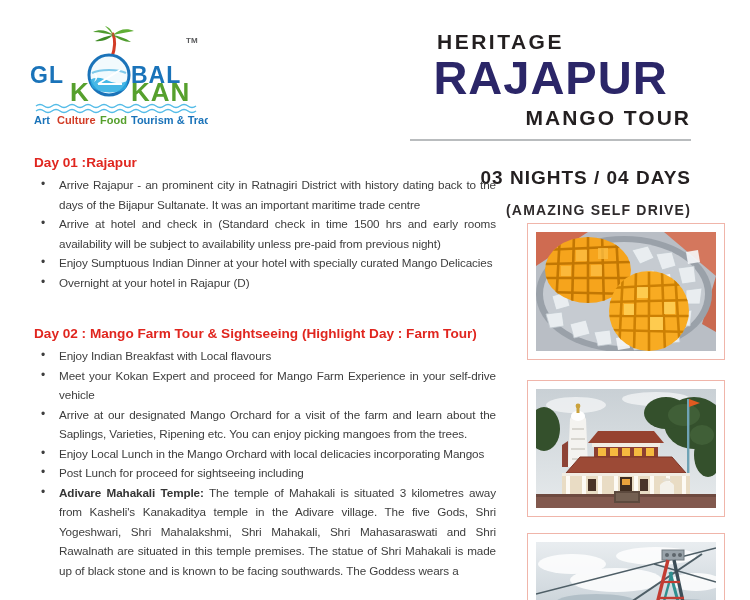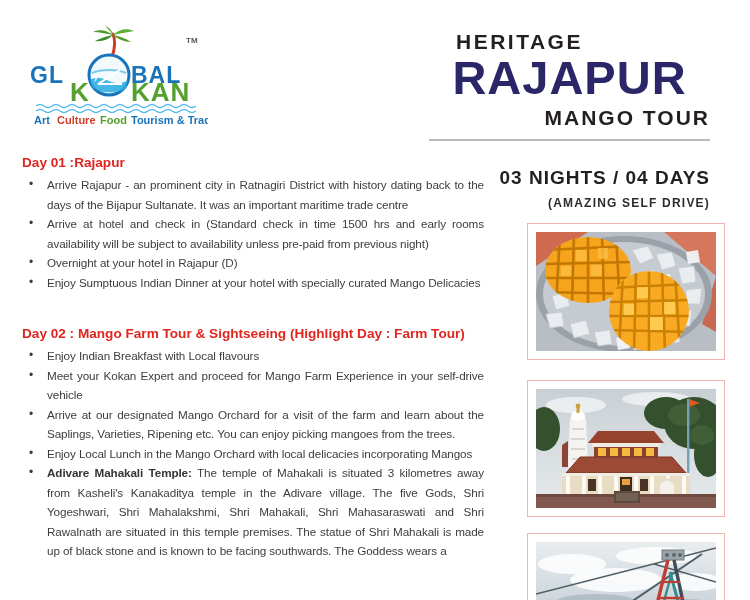--- a/index.html
+++ b/index.html
@@ -13,7 +13,7 @@
   .logo { position:absolute; left:28px; top:26px; width:180px; height:100px; }
 
   
-  .title-block { position:absolute; left:429px; top:30px; width:281px; text-align:right; color:#231f20; }
+  .title-block { position:absolute; left:410px; top:30px; width:281px; text-align:right; color:#231f20; }
   .kicker { text-align:left; padding-left:27px; font-size:21px; font-weight:bold; letter-spacing:2.5px; line-height:24px; }
   .title  { text-align:center; font-size:47px; font-weight:bold; letter-spacing:1px; line-height:48px; color:#2b2668; }
   .subtitle { font-size:21px; font-weight:bold; letter-spacing:2px; line-height:26px; margin-top:3px; }

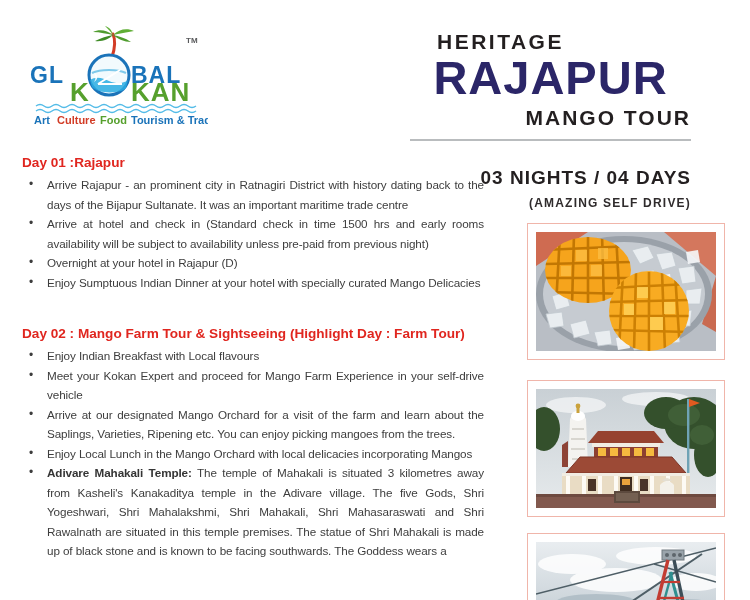--- a/index.html
+++ b/index.html
@@ -22,7 +22,7 @@
   .drive-note { font-size:12px; font-weight:bold; letter-spacing:1.2px; margin-top:7px; color:#2f2b2c; }
 
   
-  .content { position:absolute; left:22px; top:153px; width:462px; color:#3f3f3f; }
+  .content { position:absolute; left:34px; top:153px; width:462px; color:#3f3f3f; }
   .day-heading { font-size:13.6px; font-weight:bold; color:#e0261f; line-height:19px; }
   .day-heading.second { margin-top:32px; }
   ul.bullets { list-style:none; margin-top:3px; }

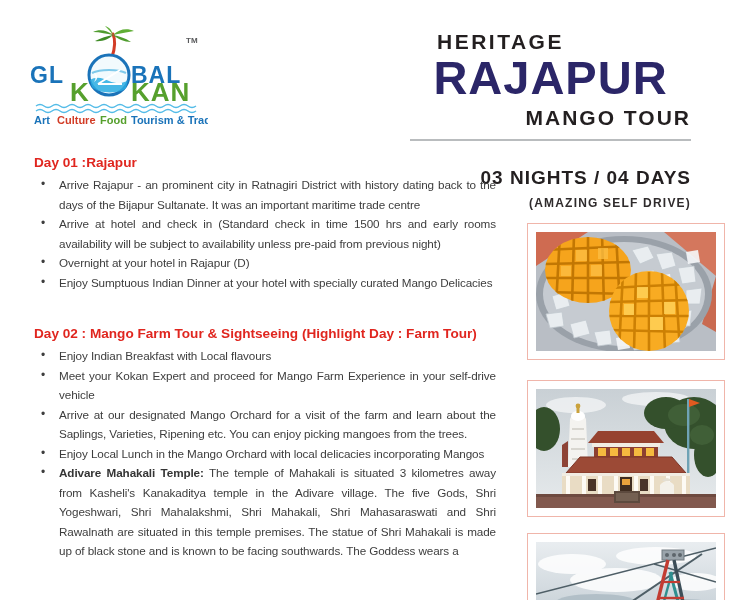--- a/index.html
+++ b/index.html
@@ -19,7 +19,7 @@
   .subtitle { font-size:21px; font-weight:bold; letter-spacing:2px; line-height:26px; margin-top:3px; }
   .rule { border-bottom:2px solid #b9bcbe; margin-top:8px; }
   .duration { font-size:19px; font-weight:bold; letter-spacing:1px; margin-top:26px; }
-  .drive-note { font-size:12px; font-weight:bold; letter-spacing:1.2px; margin-top:7px; color:#2f2b2c; }
+  .drive-note { font-size:14px; font-weight:bold; letter-spacing:1.2px; margin-top:13px; color:#2f2b2c; }
 
   
   .content { position:absolute; left:34px; top:153px; width:462px; color:#3f3f3f; }

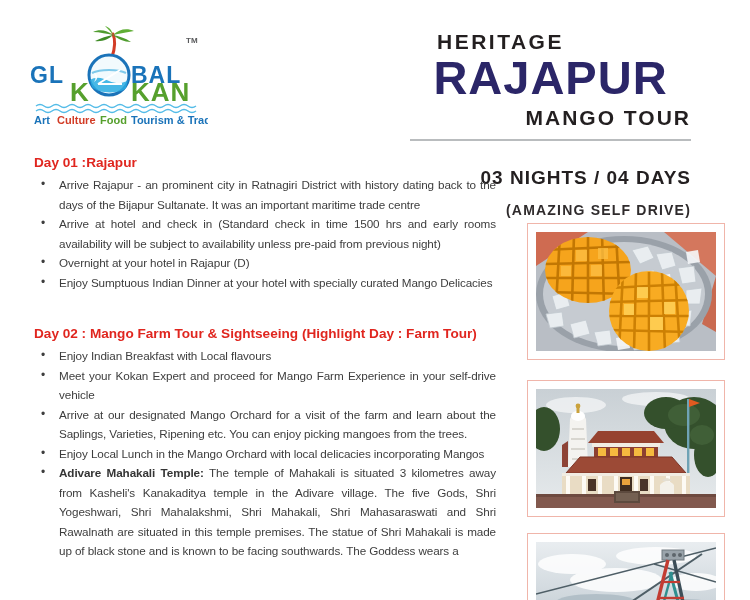--- a/index.html
+++ b/index.html
@@ -102,8 +102,8 @@
     <ul class="bullets">
       <li><span>Arrive Rajapur - an prominent city in Ratnagiri District with history dating back to the days of the Bijapur Sultanate. It was an important maritime trade centre</span></li>
       <li><span>Arrive at hotel and check in (Standard check in time 1500 hrs and early rooms availability will be subject to availability unless pre-paid from previous night)</span></li>
+      <li><span>Enjoy Sumptuous Indian Dinner at your hotel with specially curated Mango Delicacies</span></li>
       <li><span>Overnight at your hotel  in Rajapur (D)</span></li>
-      <li><span>Enjoy Sumptuous Indian Dinner at your hotel with specially curated Mango Delicacies</span></li>
     </ul>
 
     <h2 class="day-heading second">Day 02 : Mango Farm Tour &amp; Sightseeing  (Highlight Day : Farm Tour)</h2>

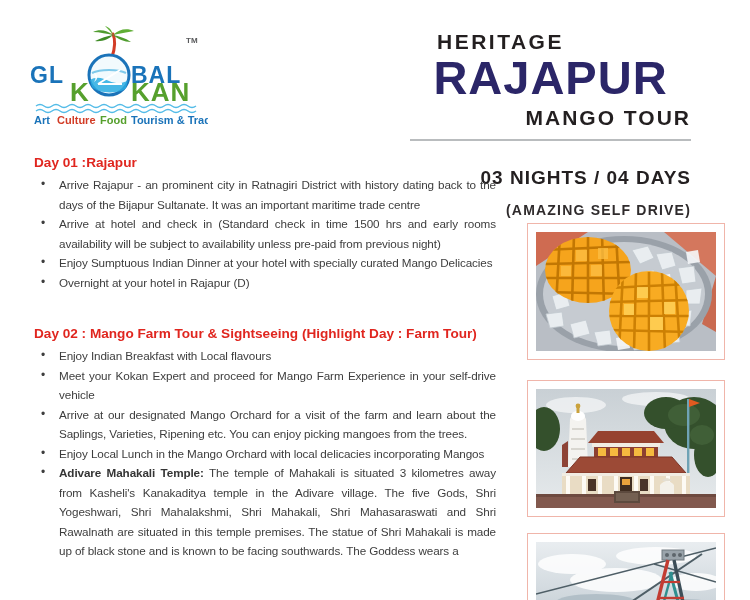--- a/index.html
+++ b/index.html
@@ -112,6 +112,7 @@
       <li><span>Meet your Kokan Expert and proceed for Mango Farm Experience in your self-drive vehicle</span></li>
       <li><span>Arrive at our designated Mango Orchard for a visit of the farm and learn about the Saplings, Varieties, Ripening etc. You can enjoy picking mangoes from the trees.</span></li>
       <li><span>Enjoy Local Lunch in the Mango Orchard with local delicacies incorporating Mangos</span></li>
+      <li><span>Post Lunch for proceed for sightseeing including</span></li>
       <li><strong>Adivare Mahakali Temple:</strong><span> The temple of Mahakali is situated 3 kilometres away from Kasheli's Kanakaditya temple in the Adivare village. The five Gods, Shri Yogeshwari, Shri Mahalakshmi, Shri Mahakali, Shri Mahasaraswati and Shri Rawalnath are situated in this temple premises. The statue of Shri Mahakali is made up of black stone and is known to be facing southwards. The Goddess wears a</span></li>
     </ul>
   </main>

